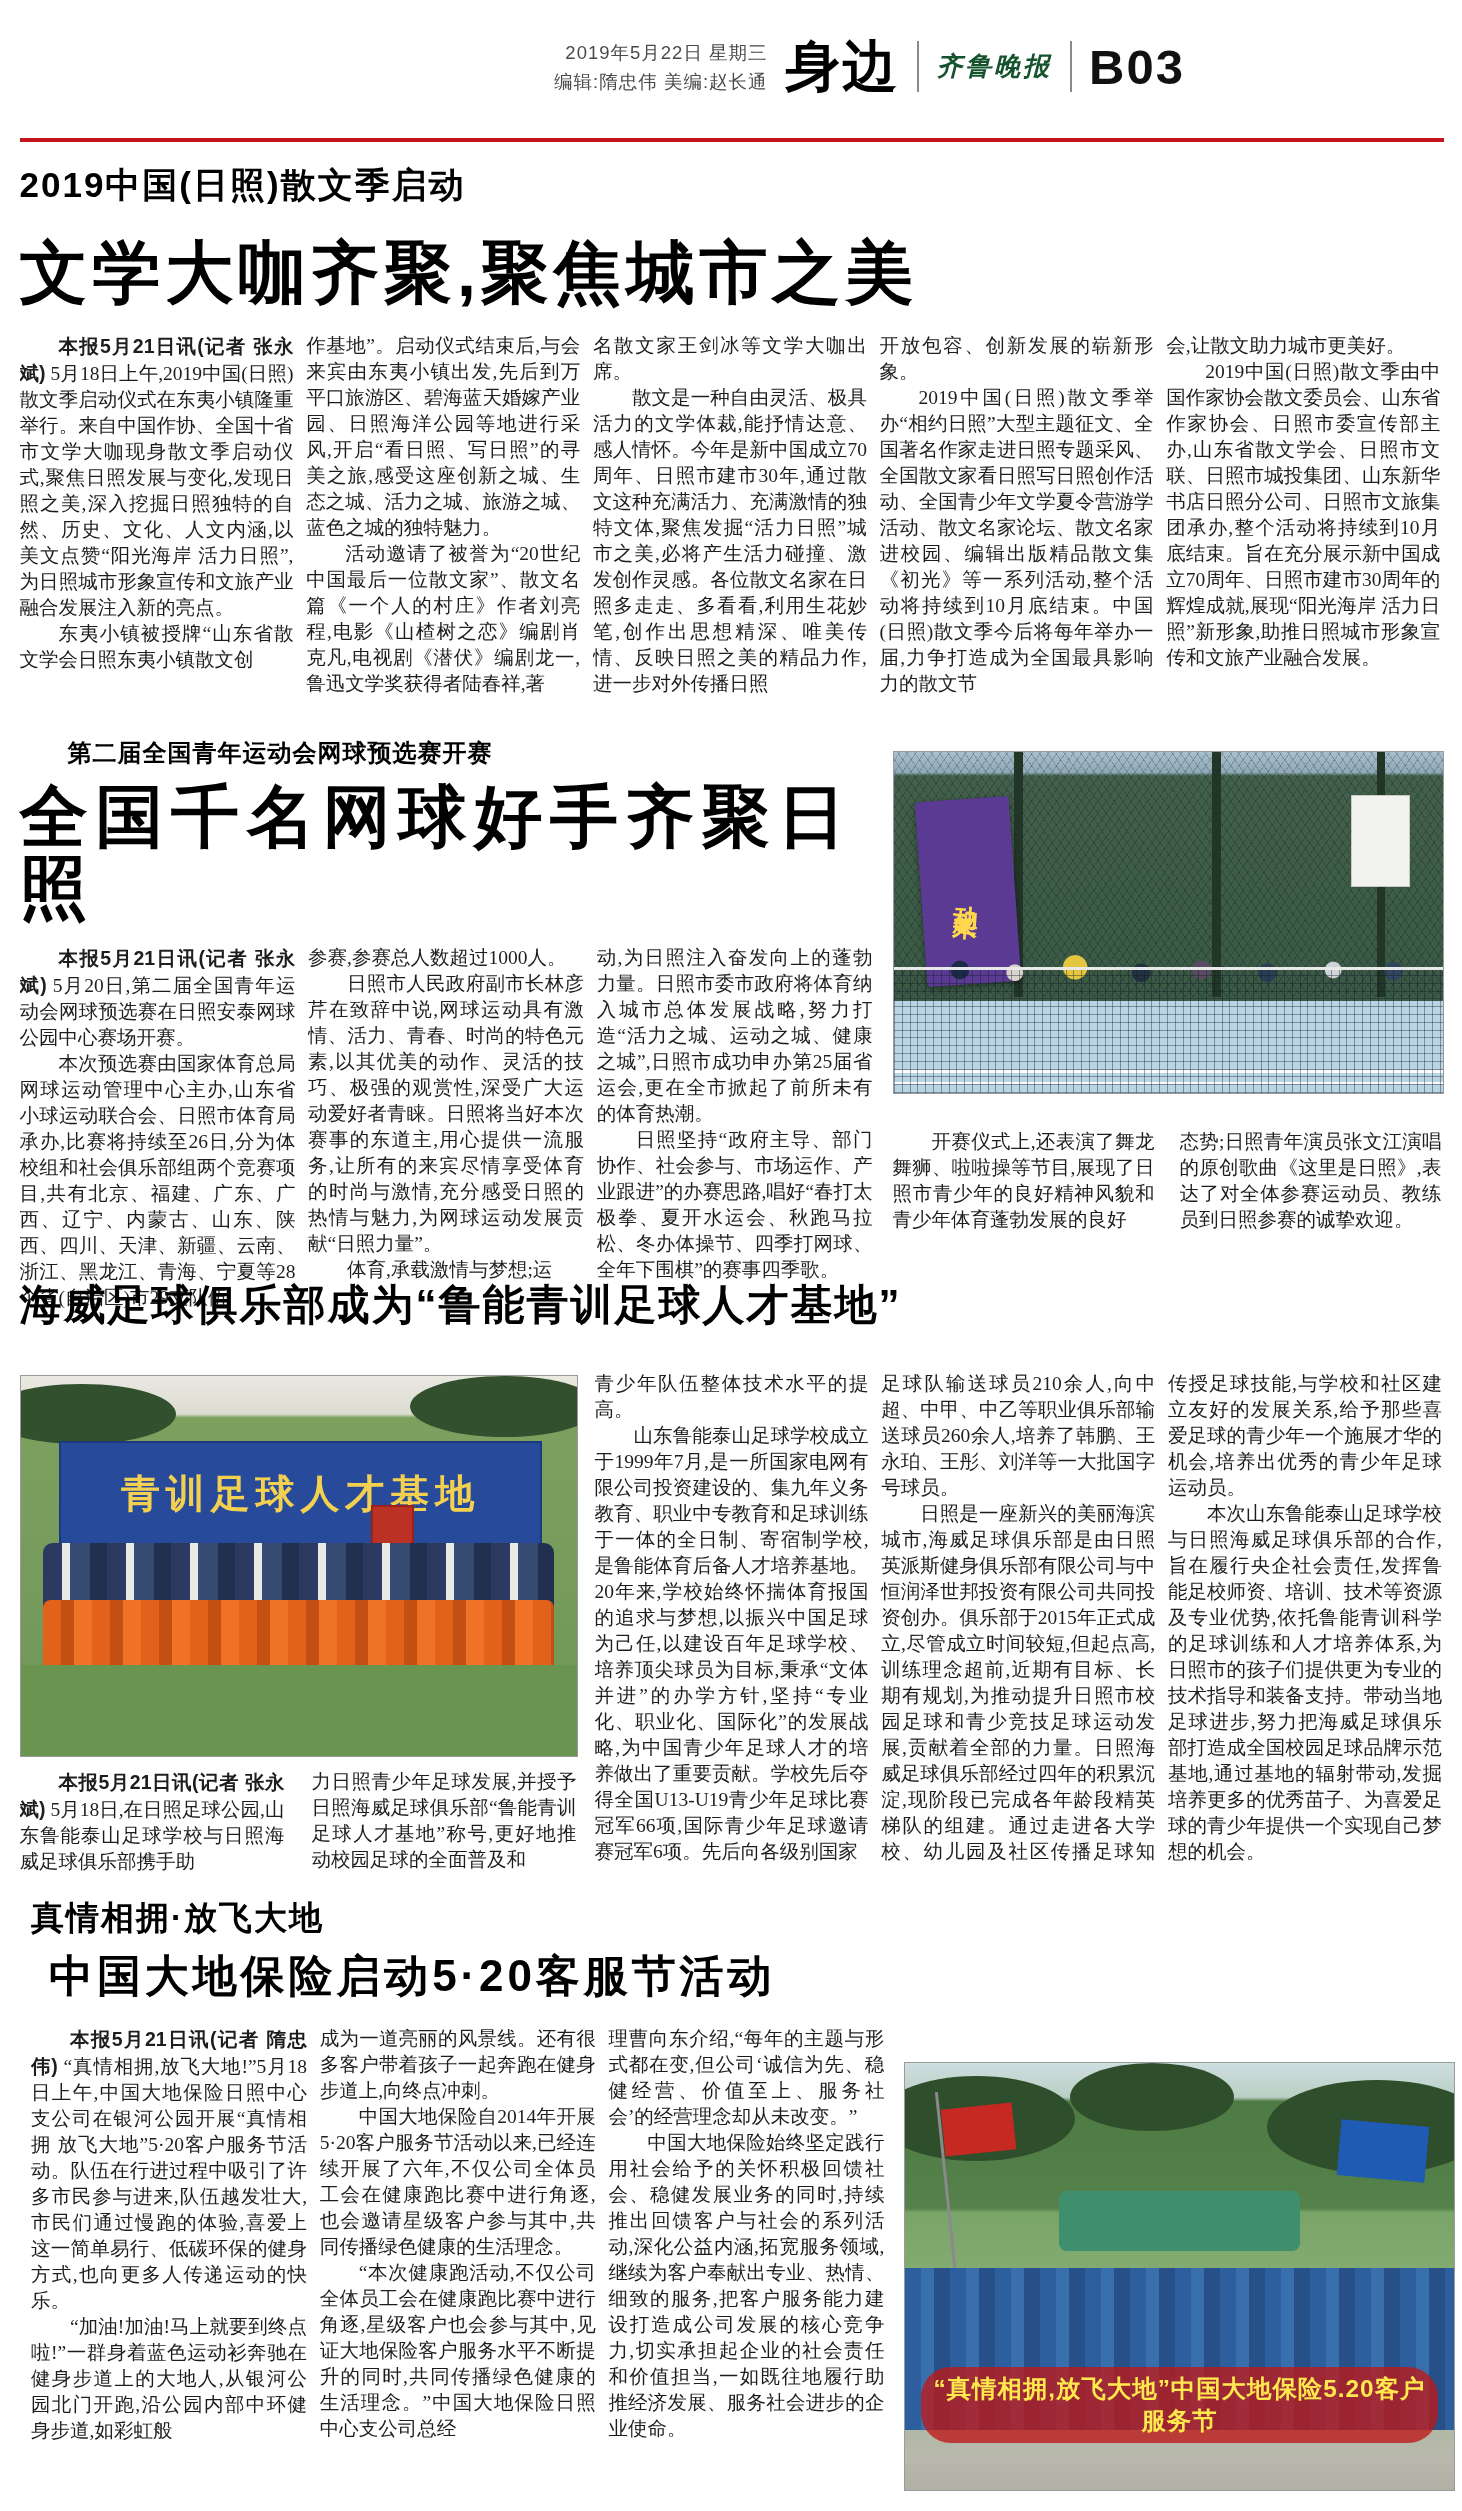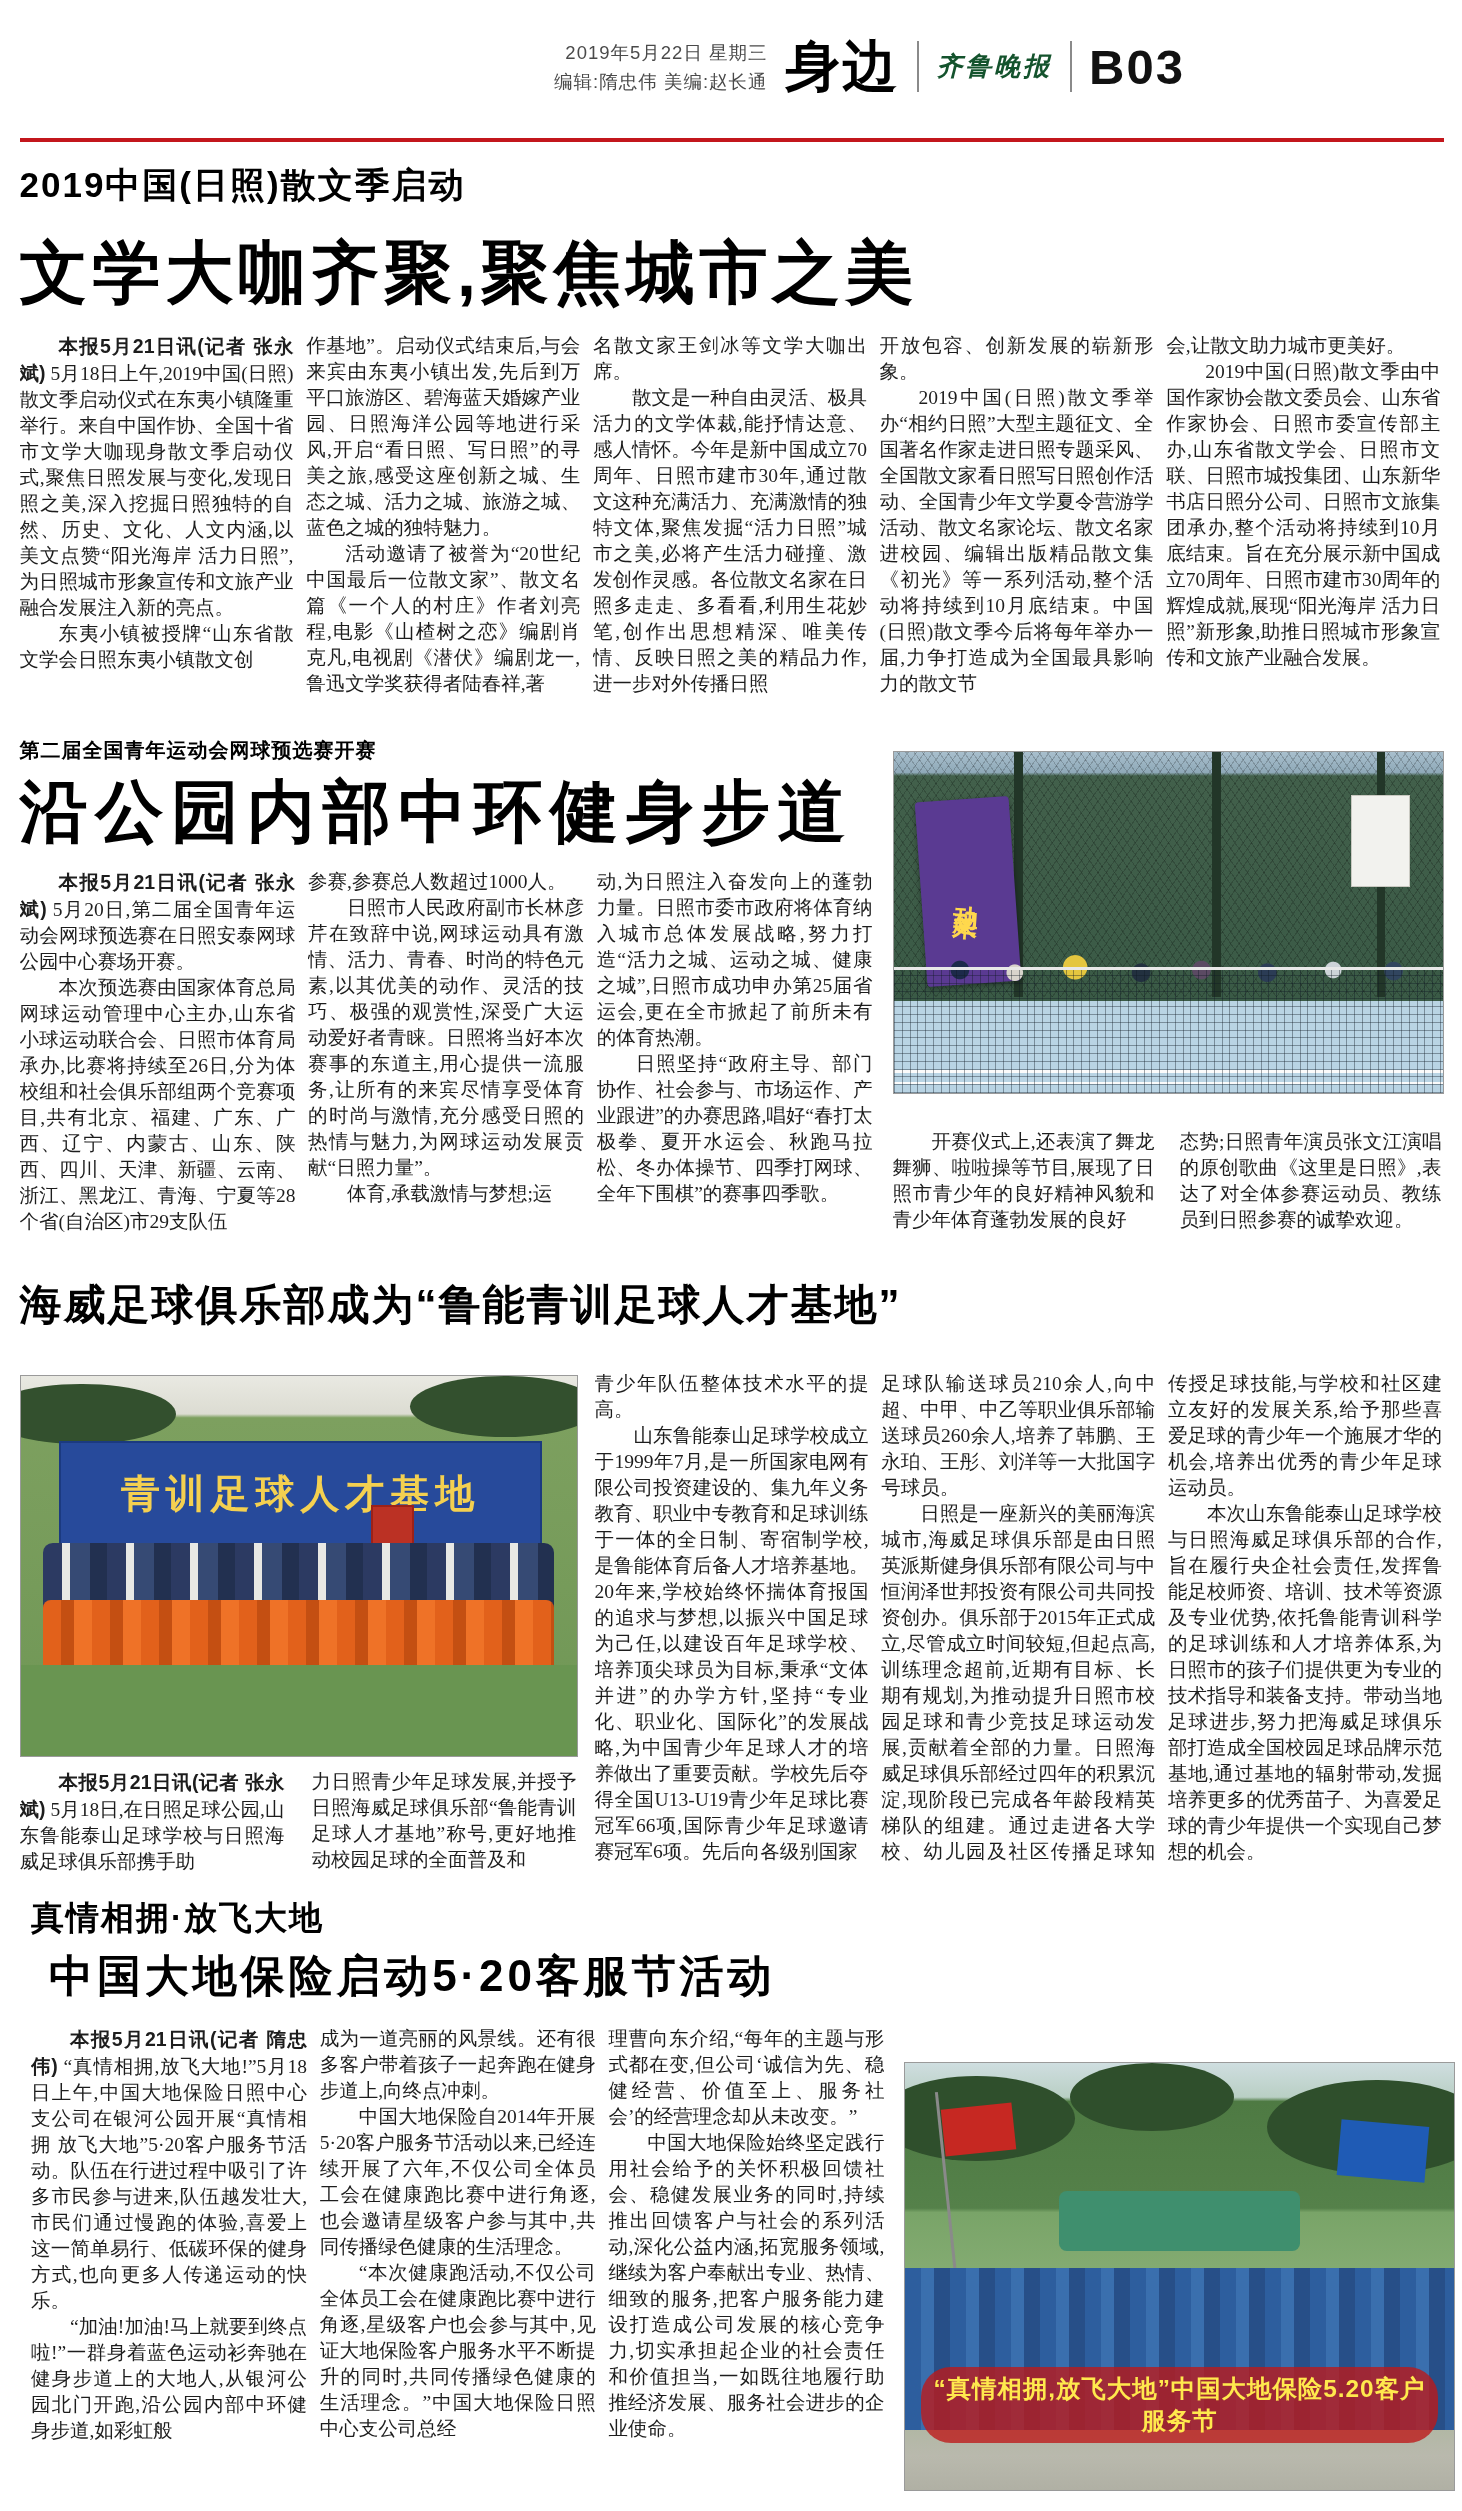--- a/index.html
+++ b/index.html
@@ -36,7 +36,7 @@
   .a1 .col{width:274px;height:374px;}
   
   .a2{position:absolute;top:737px;left:19.5px;width:1424px;height:542px;}
-  .a2 .kicker{font-size:20px;letter-spacing:1px;}
+  .a2 .kicker{font-size:24px;letter-spacing:1px;margin-left:48px;}
   .a2 .hl{font-size:68px;letter-spacing:7.8px;margin-top:11.7px;}
   .a2-left{position:absolute;left:0;top:0;width:853px;}
   .a2-left .cols{margin-top:21.5px;gap:12.7px;}

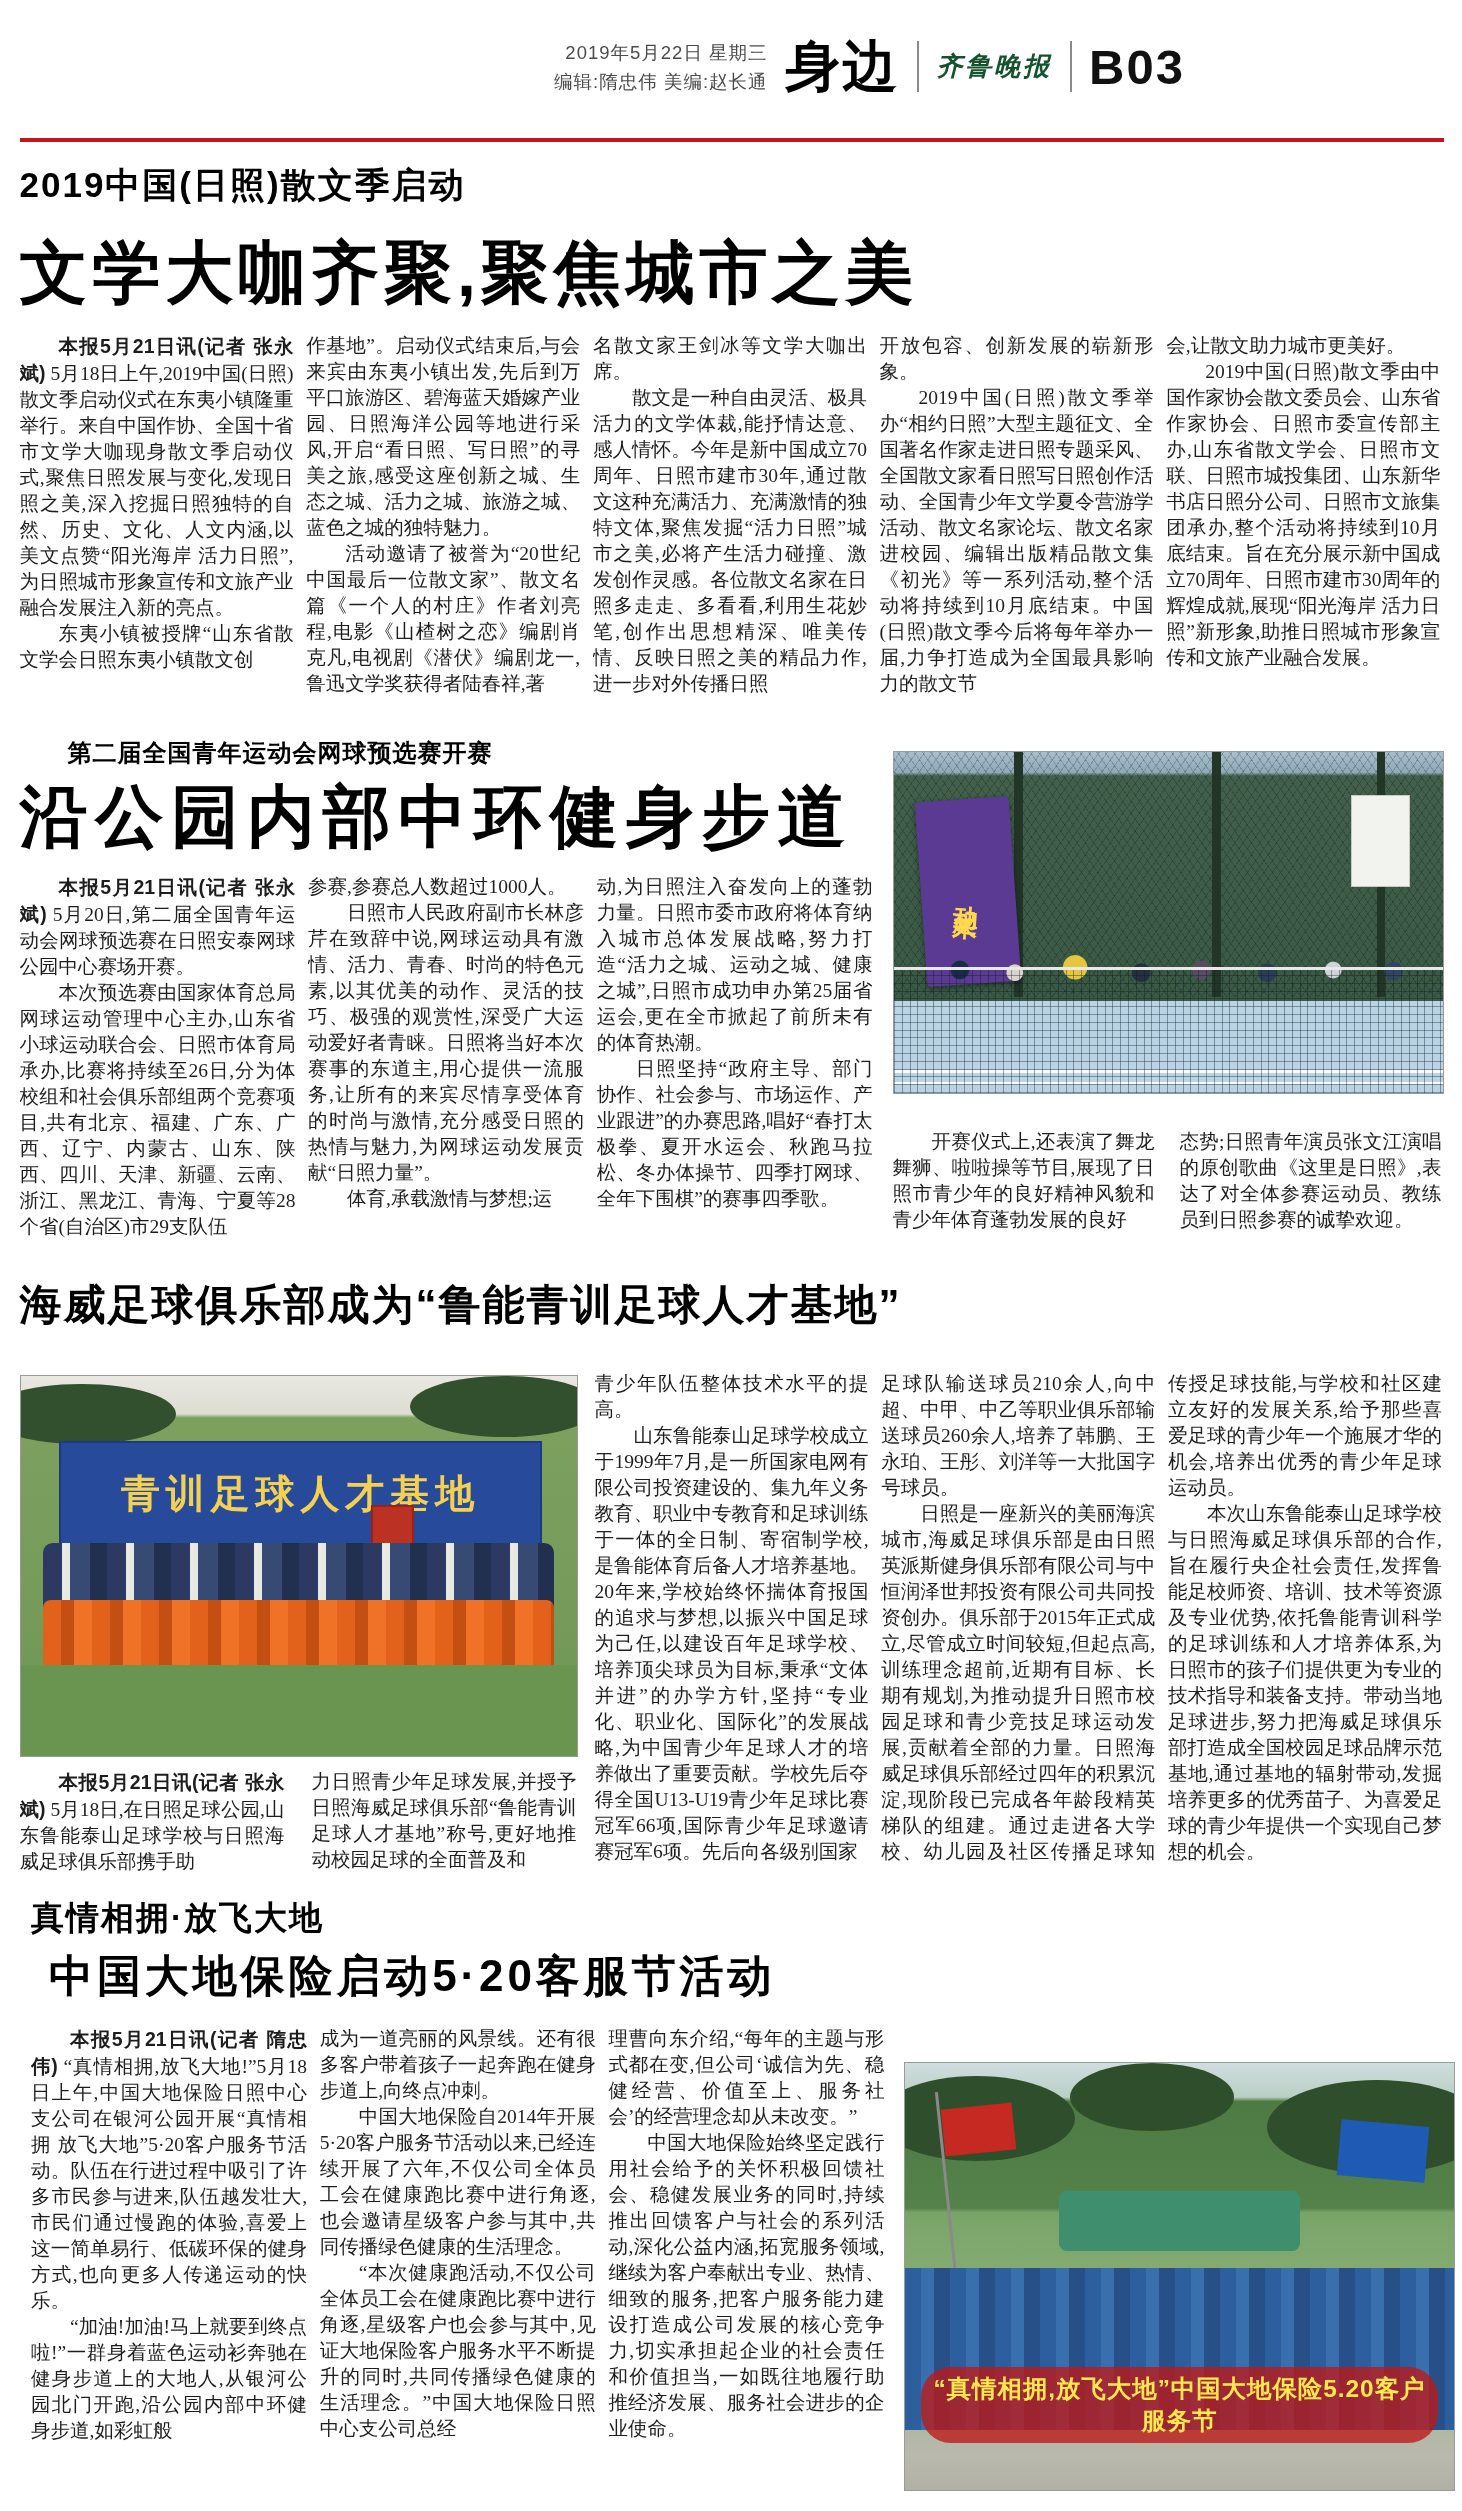--- a/index.html
+++ b/index.html
@@ -170,7 +170,7 @@
   <section class="a2">
     <div class="a2-left">
       <div class="kicker">第二届全国青年运动会网球预选赛开赛</div>
-      <h1 class="hl">沿公园内部中环健身步道</h1>
+      <h1 class="hl">全国千名网球好手齐聚日照</h1>
       <div class="cols">
         <div class="col">
             <p><b>本报5月21日讯(记者 张永斌)</b> 5月20日,第二届全国青年运动会网球预选赛在日照安泰网球公园中心赛场开赛。</p>

